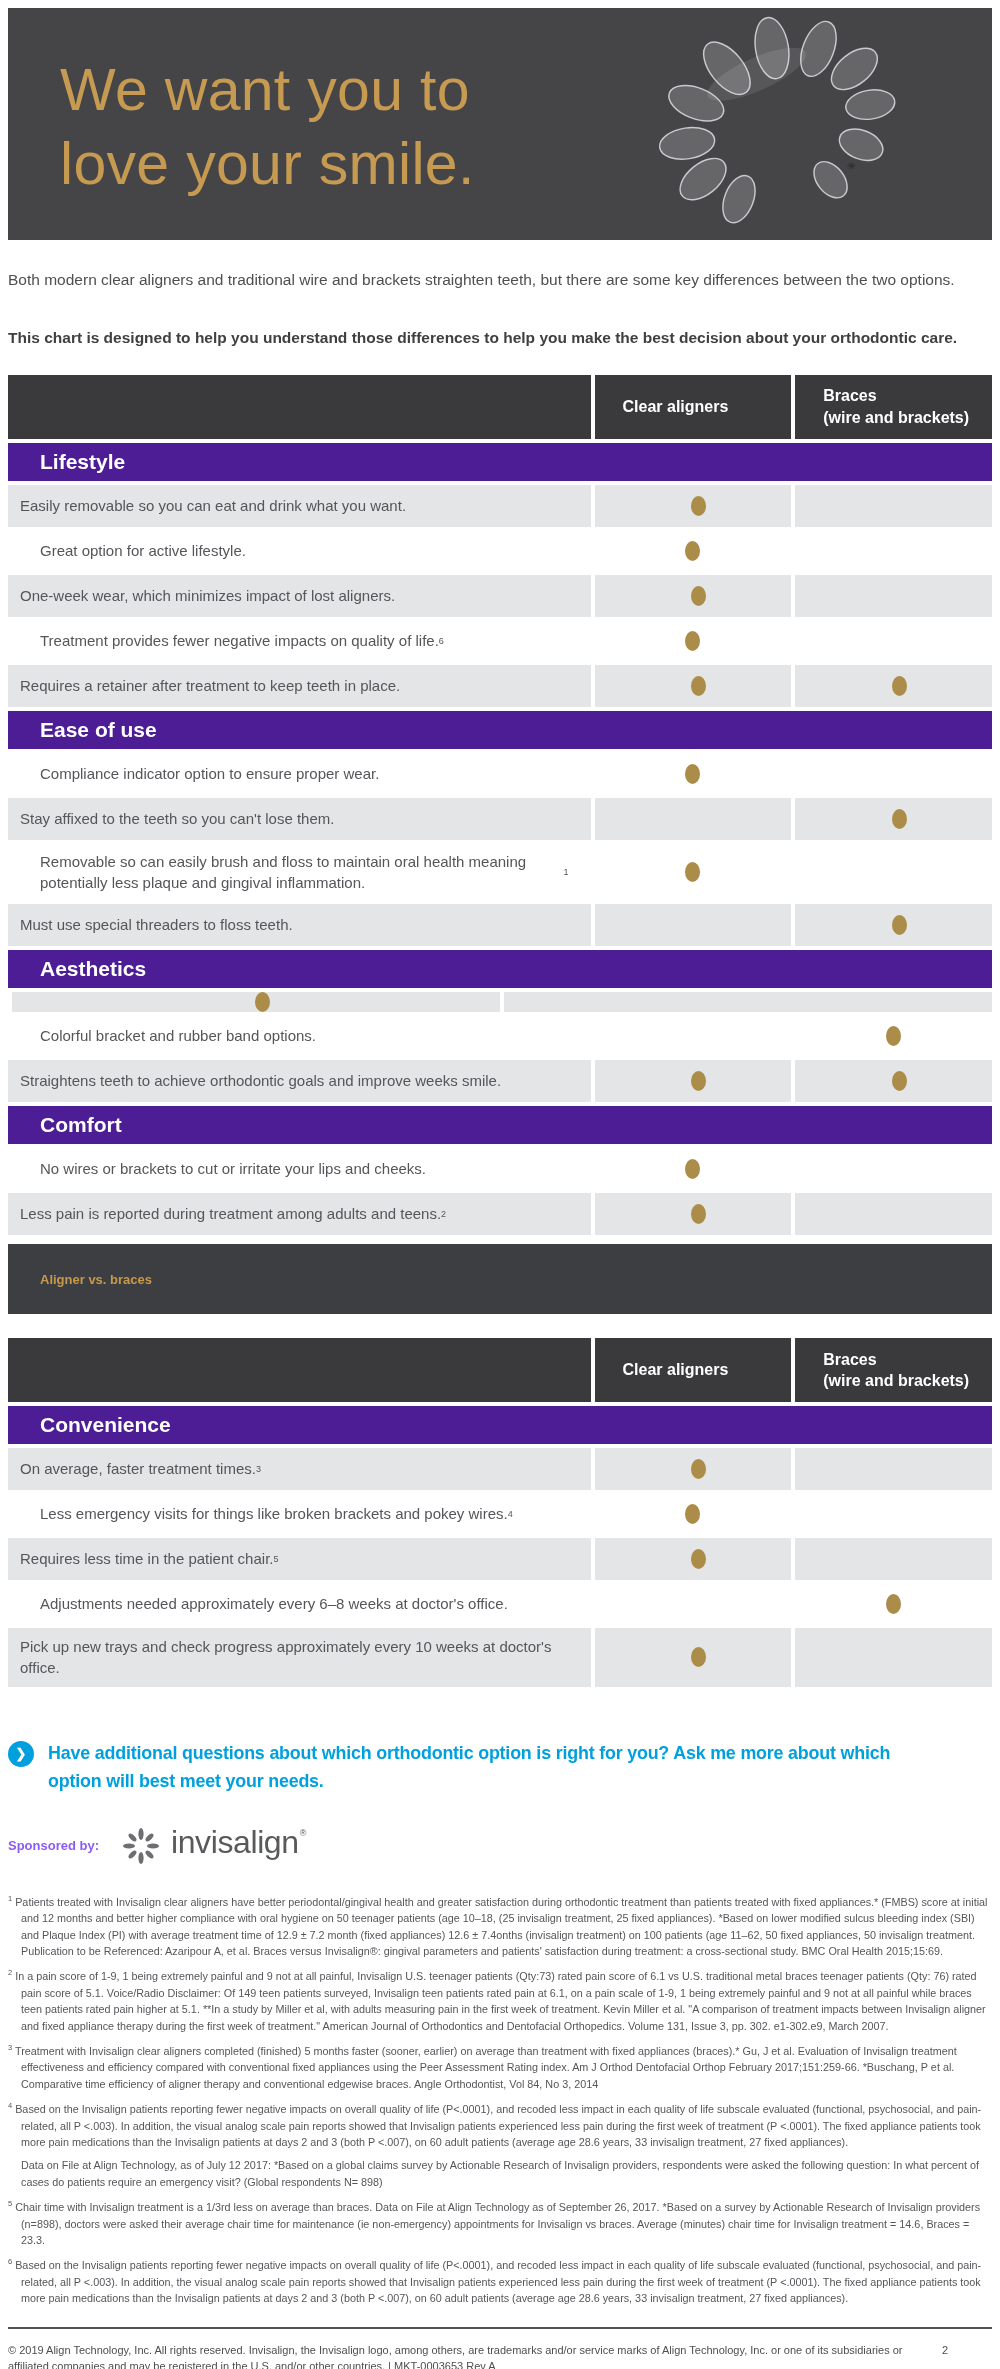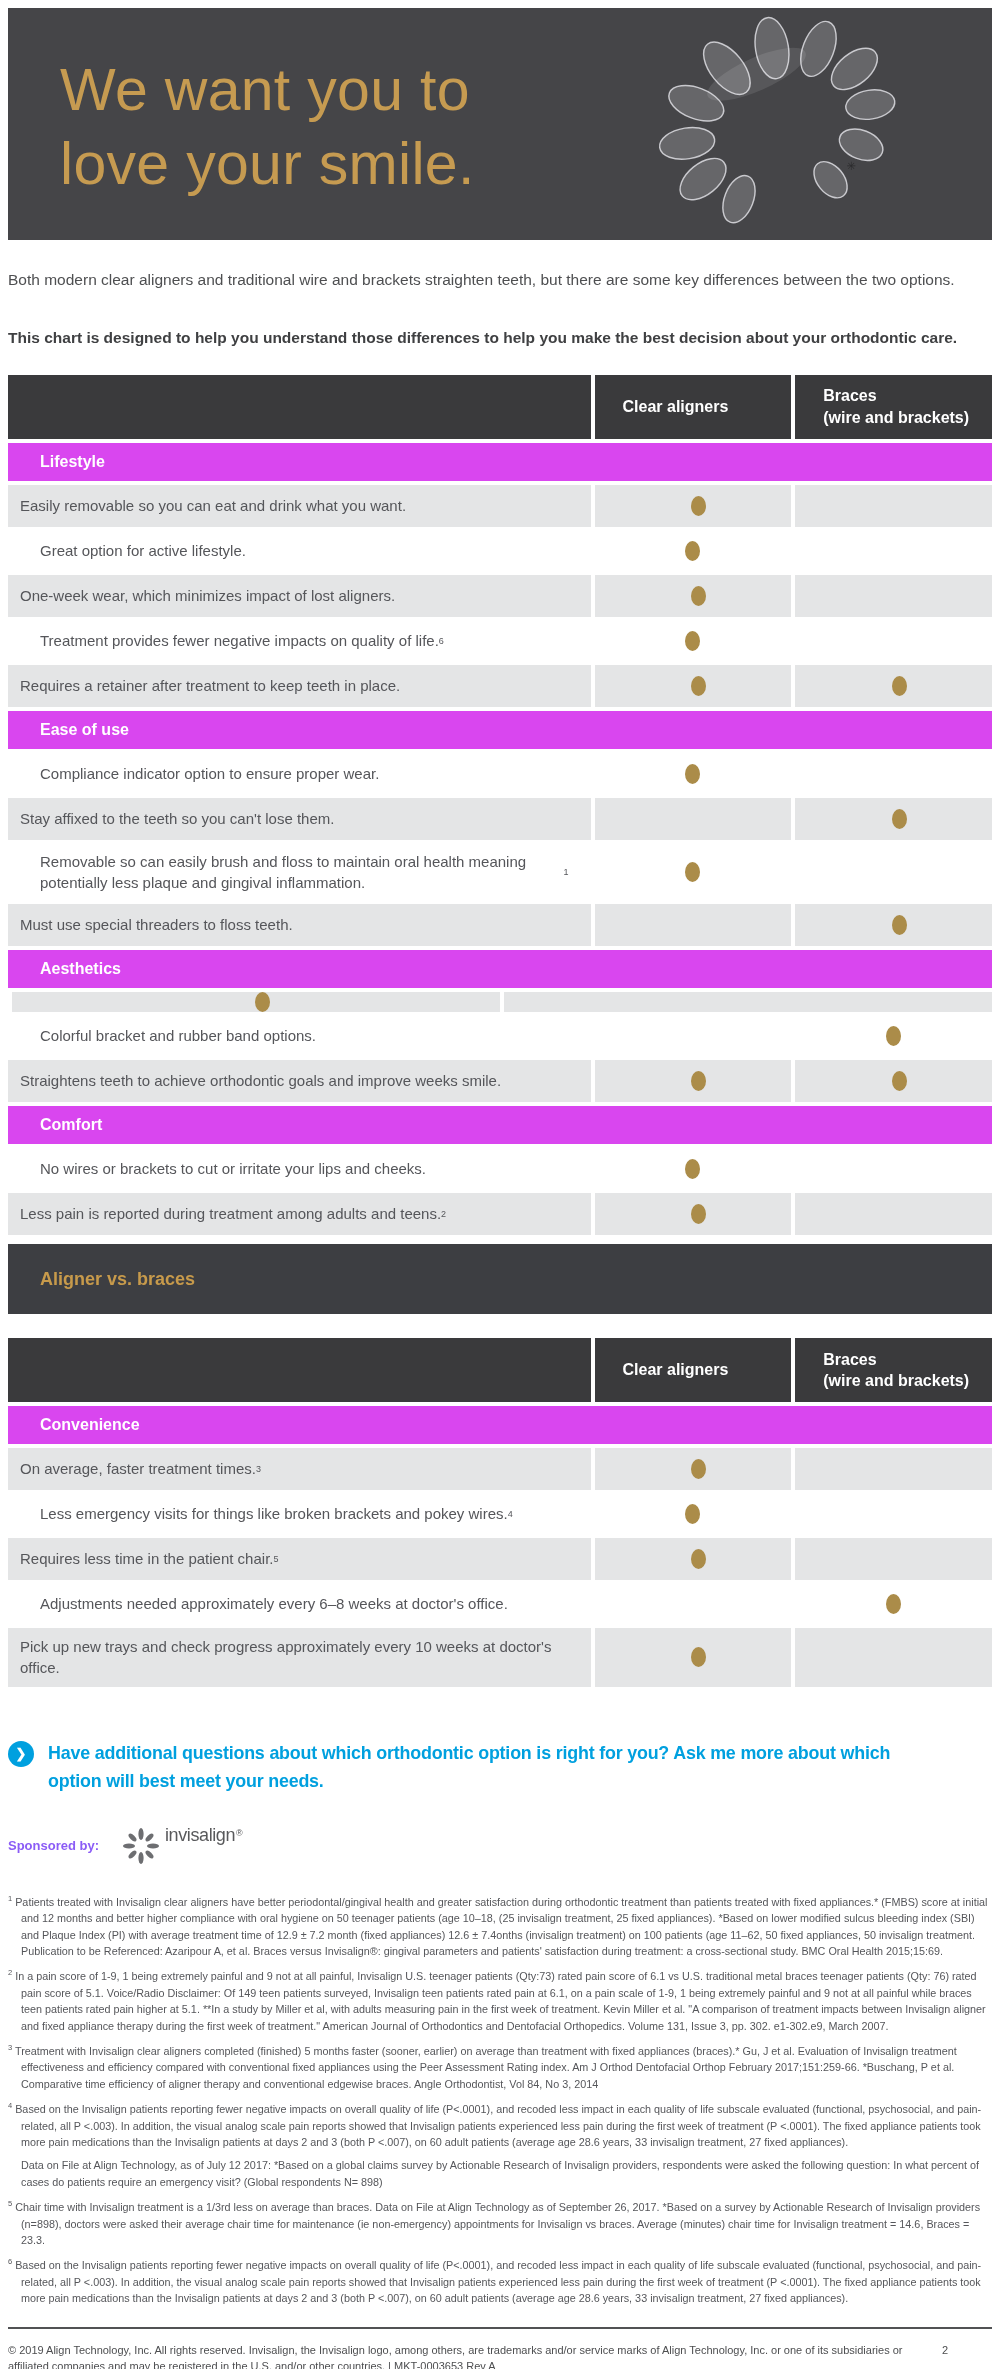--- a/index.html
+++ b/index.html
@@ -21,7 +21,7 @@
   .th-label{width:59.2%;background:#3a3a3c;}
   .th{flex:1;margin-left:4px;background:#3a3a3c;color:#ffffff;font-weight:bold;font-size:16px;
       display:flex;align-items:center;padding-left:28px;white-space:pre-line;line-height:1.35;}
-  .section-band{height:38px;background:#d946ef;color:#ffffff;font-weight:bold;font-size:16px;
+  .section-band{height:38px;background:#4c1d95;color:#ffffff;font-weight:bold;font-size:21px;
       display:flex;align-items:center;padding-left:32px;margin:4px 0;}
   .row{display:flex;margin-bottom:3px;}
   .c-label{width:59.2%;box-sizing:border-box;display:flex;align-items:center;

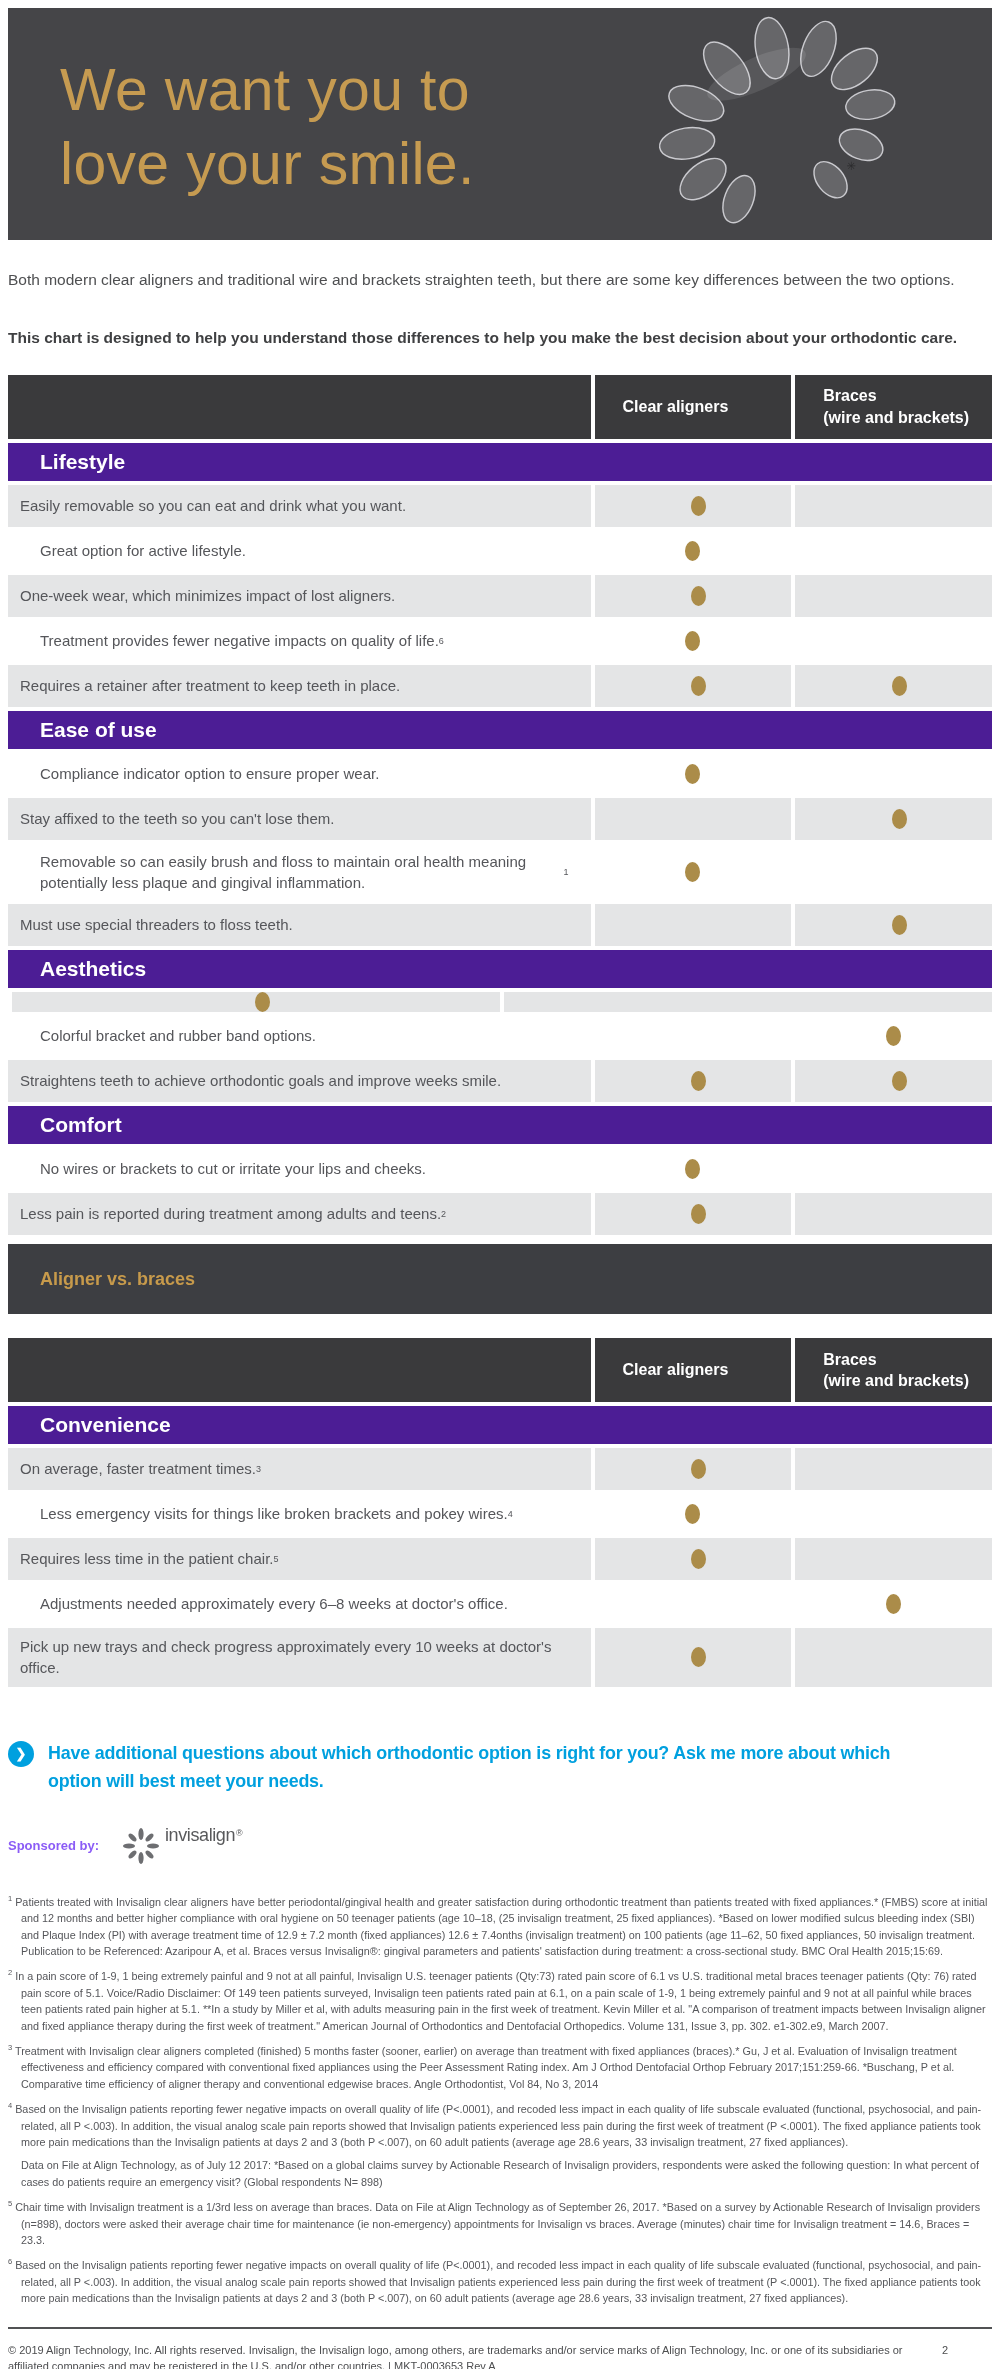--- a/index.html
+++ b/index.html
@@ -34,7 +34,7 @@
 
   
   .divider-band{margin-top:9px;height:70px;background:#3d3e42;color:#c79a4b;font-weight:bold;
-      font-size:18px;display:flex;align-items:center;padding-left:32px;}
+      font-size:13px;display:flex;align-items:center;padding-left:32px;}
   .tbl.second{margin-top:24px;}
 
   

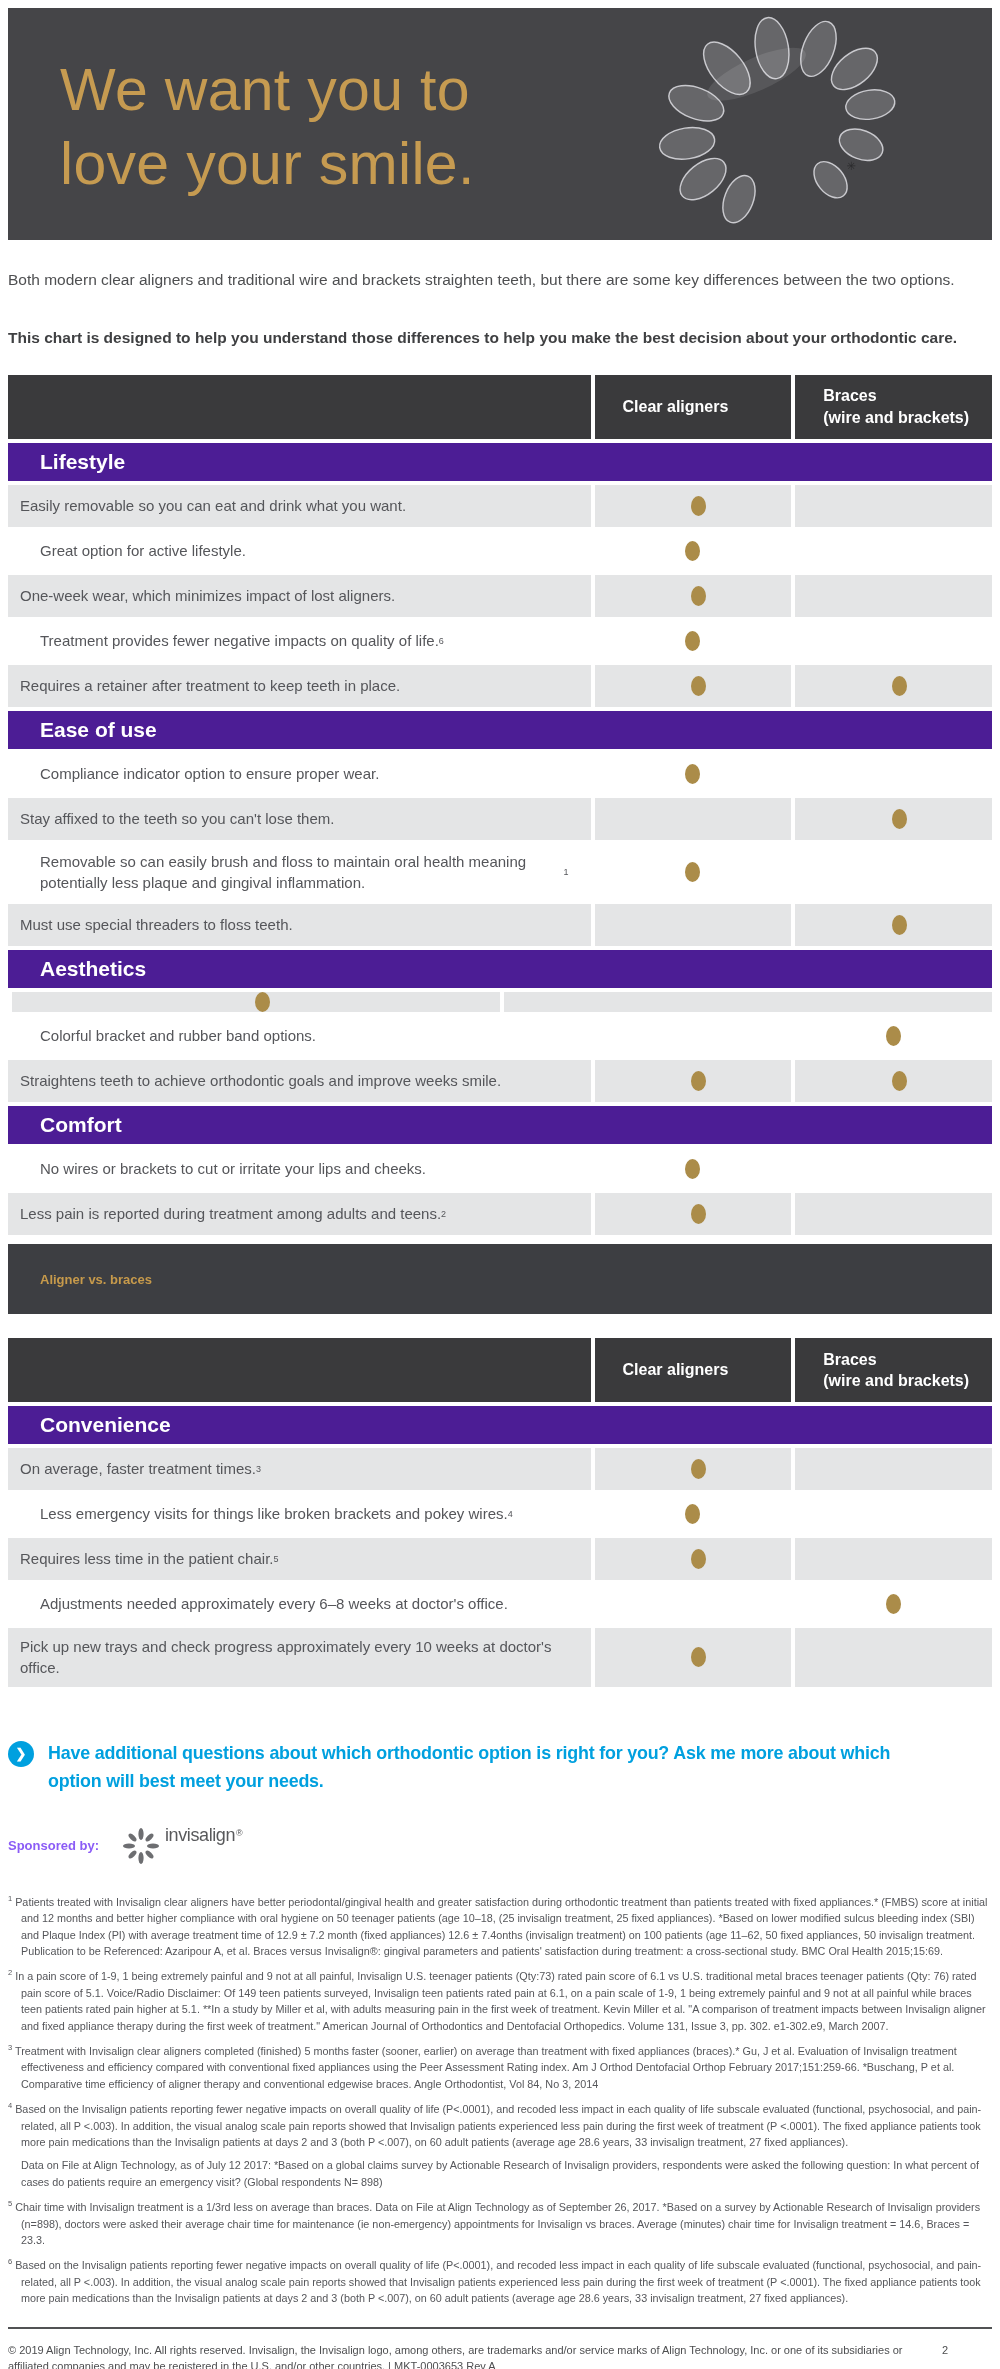--- a/index.html
+++ b/index.html
@@ -48,7 +48,7 @@
   .sponsor{margin-top:30px;display:flex;align-items:center;}
   .sponsor-label{font-weight:bold;font-size:13px;color:#8b5cf6;}
   .sponsor-logo{display:flex;align-items:flex-start;margin-left:22px;}
-  .brand{font-size:18px;color:#58595b;letter-spacing:-.4px;margin-left:4px;line-height:1;}
+  .brand{font-size:32px;color:#58595b;letter-spacing:-.4px;margin-left:10px;line-height:1;}
   .brand-reg{font-size:9px;color:#58595b;margin-left:1px;margin-top:2px;}
 
   

